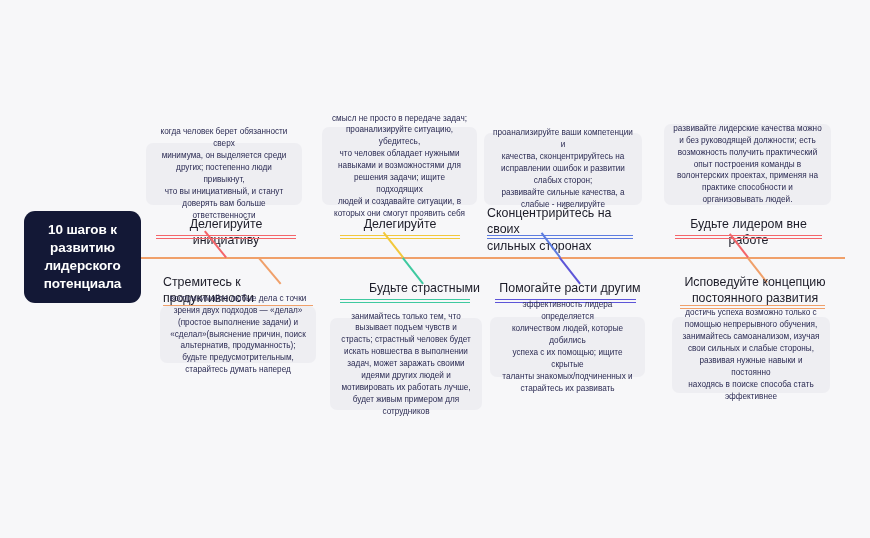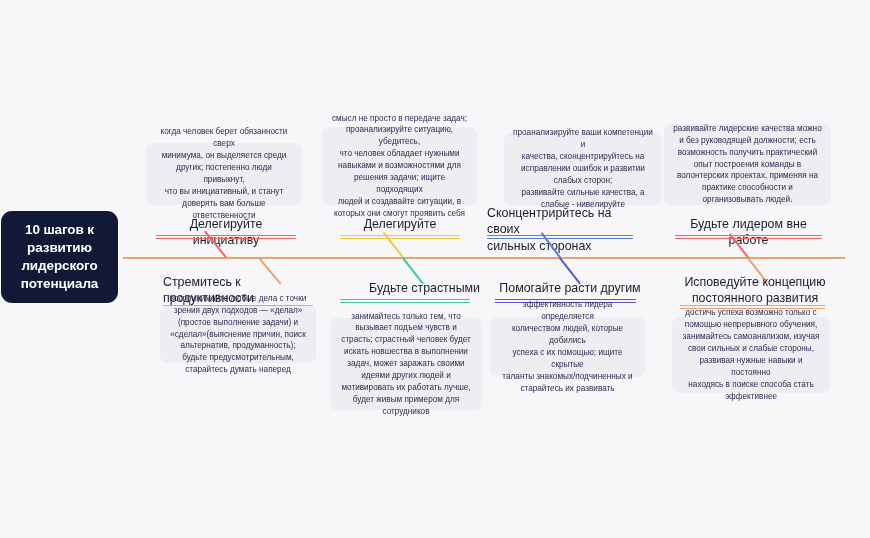--- a/index.html
+++ b/index.html
@@ -145,7 +145,7 @@
   </div>
   <div class="conn" style="left:403px; top:257px; width:32px; background:#f2c83c; transform:rotate(-128deg);"></div>
 
-  <div class="card" style="left:504px; top:133px; width:158px; height:72px;">
+  <div class="card" style="left:484px; top:133px; width:158px; height:72px;">
     <span>проанализируйте ваши компетенции и
 качества, сконцентрируйтесь на
 исправлении ошибок и развитии

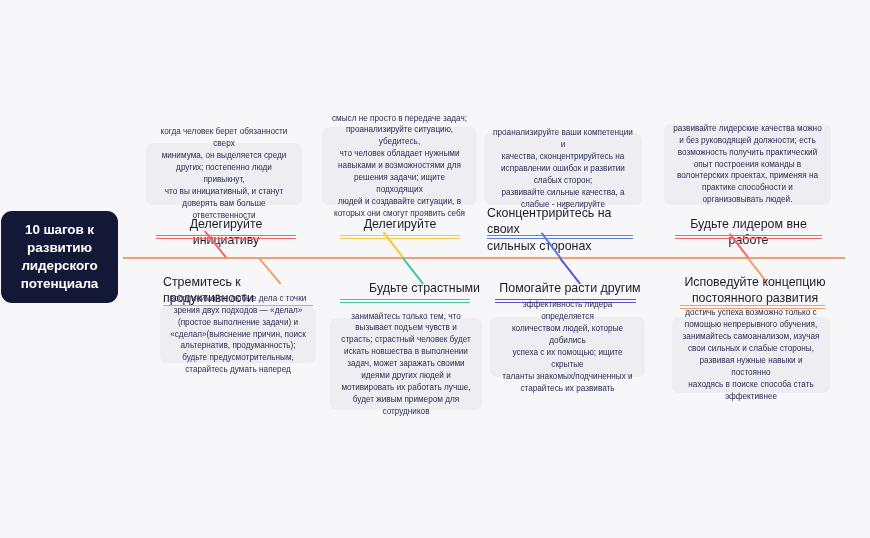--- a/index.html
+++ b/index.html
@@ -31,7 +31,7 @@
   
   .root-node {
     position: absolute;
-    left: 1px;
+    left: 24px;
     top: 211px;
     width: 117px;
     height: 92px;

